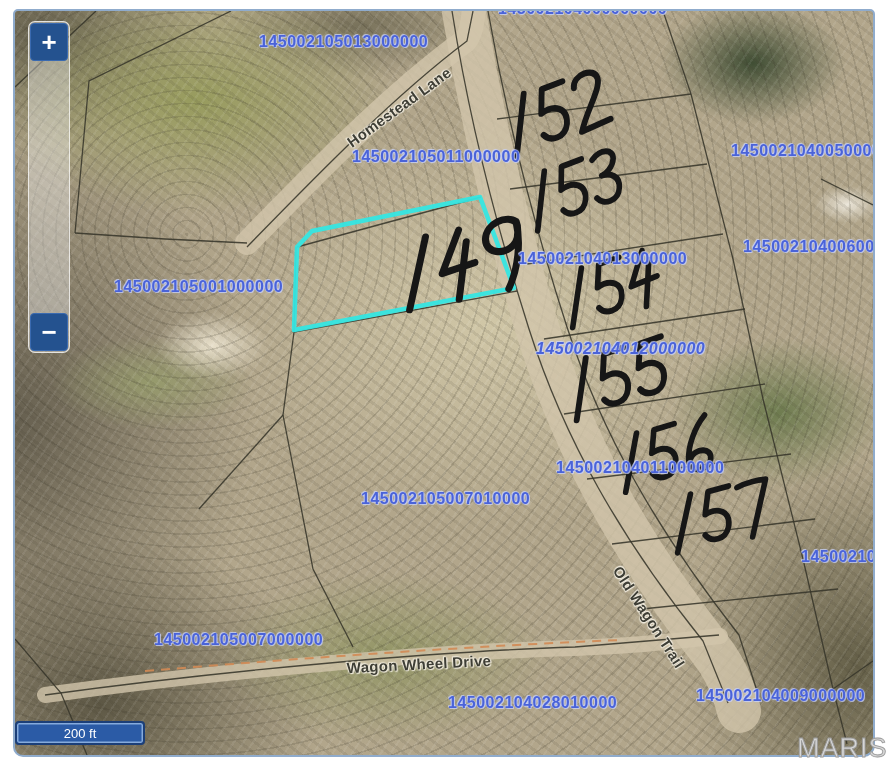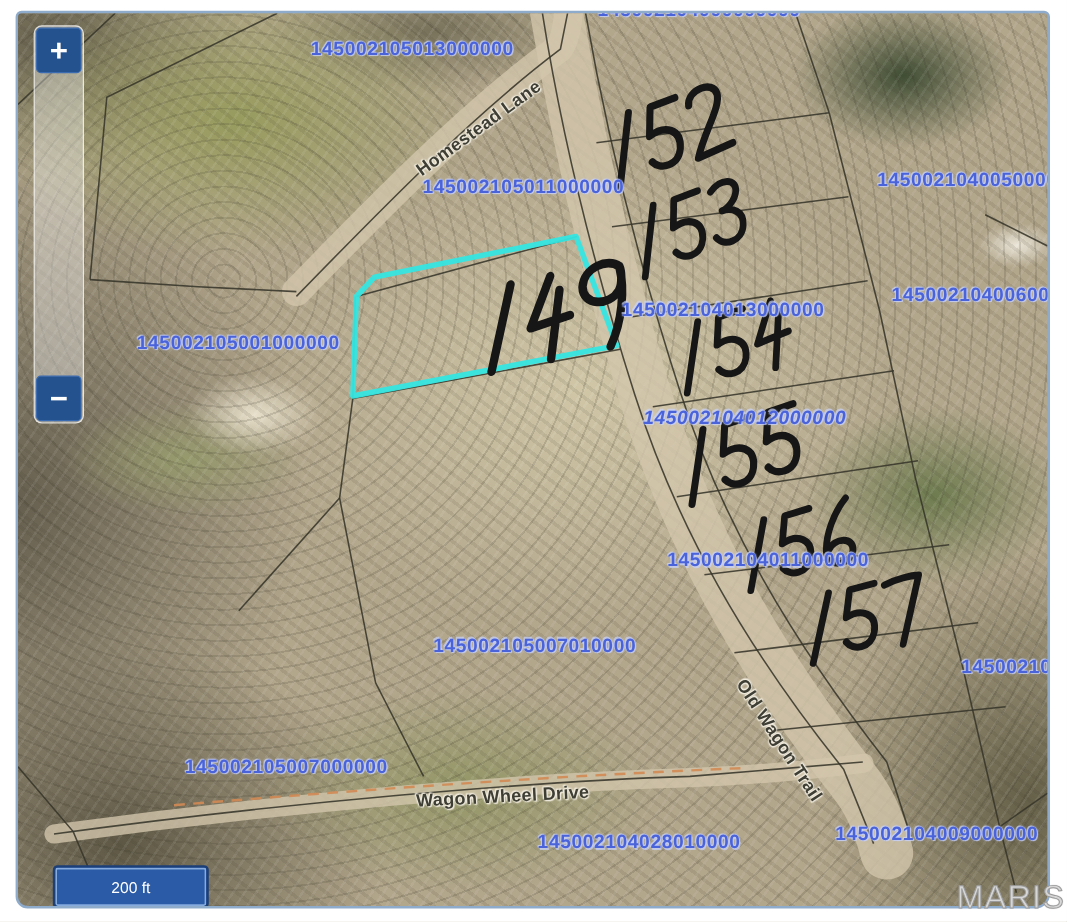--- a/index.html
+++ b/index.html
@@ -168,7 +168,7 @@
         <div class="parcel-label" style="left: 728px; top: 227px;">145002104006000</div>
         <div class="parcel-label" style="left: 521px; top: 329px; font-style: italic;">145002104012000000</div>
         <div class="parcel-label" style="left: 541px; top: 420px; margin-top: 28px;">145002104011000000</div>
-        <div class="parcel-label" style="left: 346px; top: 519px;">145002105007010000</div>
+        <div class="parcel-label" style="left: 346px; top: 479px;">145002105007010000</div>
         <div class="parcel-label" style="left: 139px; top: 620px;">145002105007000000</div>
         <div class="parcel-label" style="left: 433px; top: 683px;">145002104028010000</div>
         <div class="parcel-label" style="left: 681px; top: 676px;">145002104009000000</div>

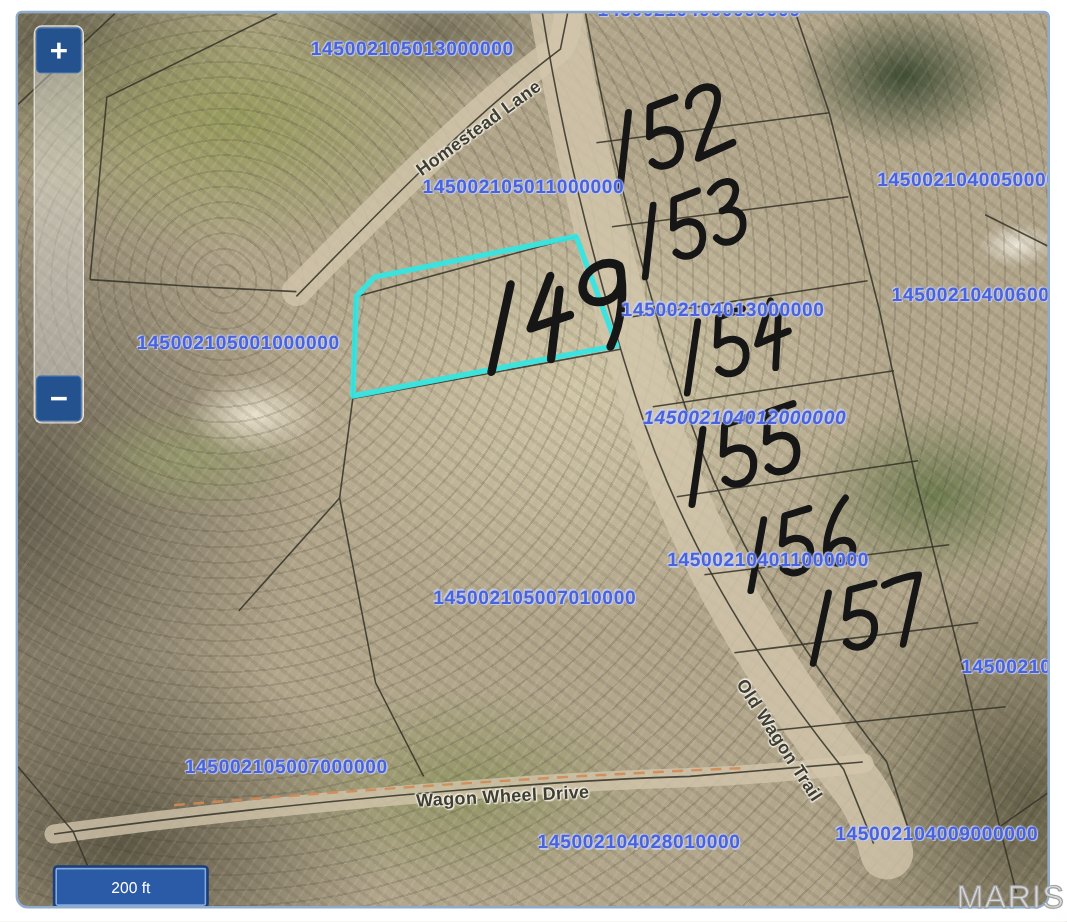--- a/index.html
+++ b/index.html
@@ -54,7 +54,7 @@
   .zoom-in{top:2px;}
   .zoom-out{bottom:2px;}
 
-  .scale-bar{position:absolute;left:29px;top:710px;width:130px;height:36px;box-sizing:border-box;
+  .scale-bar{position:absolute;left:0;top:710px;width:130px;height:24px;box-sizing:border-box;
       background:#2b5ba6;border:2px solid #1c3f78;border-radius:4px;
       box-shadow:inset 0 0 0 1.5px #86abdc;color:#ffffff;font-size:13px;
       display:flex;align-items:center;justify-content:center;}

